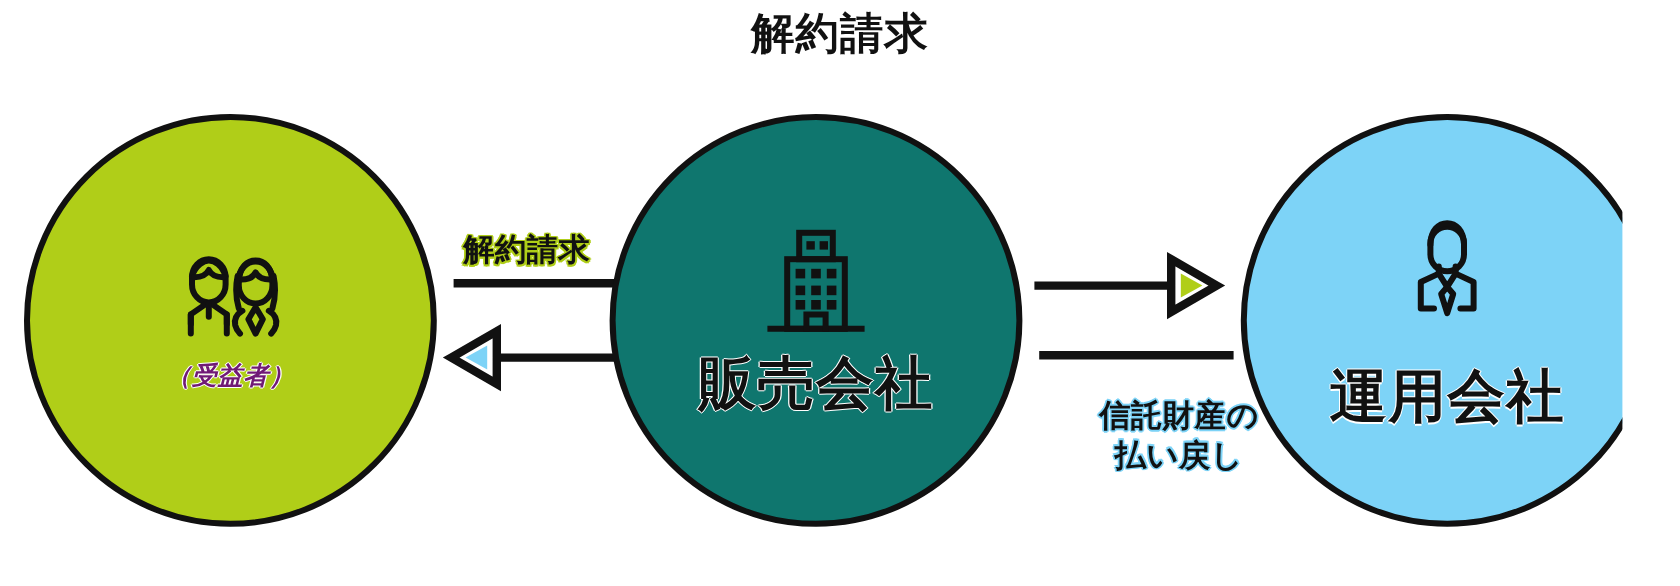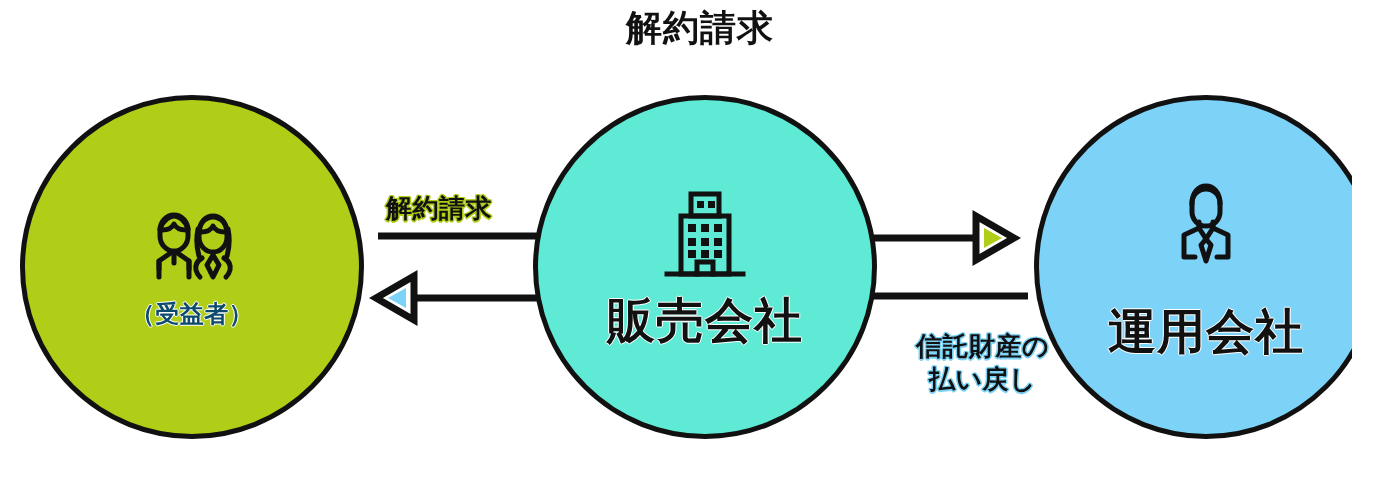--- a/index.html
+++ b/index.html
@@ -66,15 +66,16 @@
       0 1px 0 #ffffff, 0 -1px 0 #ffffff;
   }
   .node-sublabel {
-    font-size: 24px;
-    font-weight: bold;
-    color: #0c4a6e;
+    font-size: 21px;
+    font-weight: bold;
+    color: #701a75;
     line-height: 1.1;
     margin-top: 6px;
     letter-spacing: 0.5px;
     text-shadow:
       1px 0 0 #ffffff, -1px 0 0 #ffffff,
       0 1px 0 #ffffff, 0 -1px 0 #ffffff;
+    font-style: italic;
   }
   .node.left .node-icon  { margin-top: -4px; }
   .node.mid .node-label  { margin-top: 4px; }

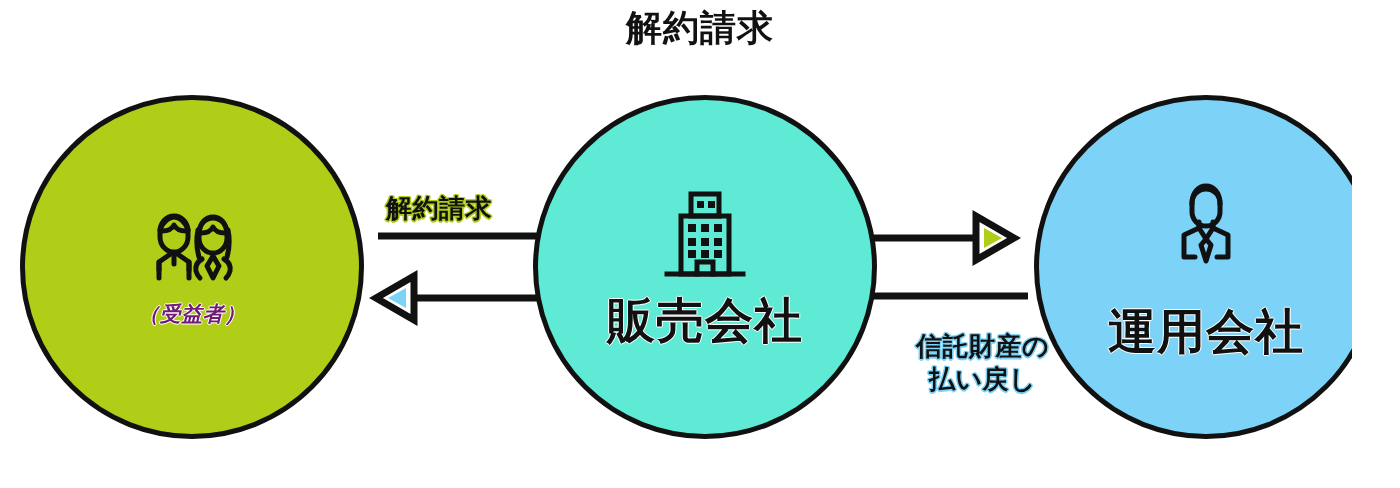--- a/index.html
+++ b/index.html
@@ -48,7 +48,7 @@
     z-index: 2;
   }
   .node.left  { left: 20px;   background: #B0CE18; }
-  .node.mid   { left: 533px;  background: #5eead4; }
+  .node.mid   { left: 508px;  background: #0f766e; }
   .node.right { left: 1034px; background: #7DD3F7; gap: 24px; }
 
   .node-icon {

